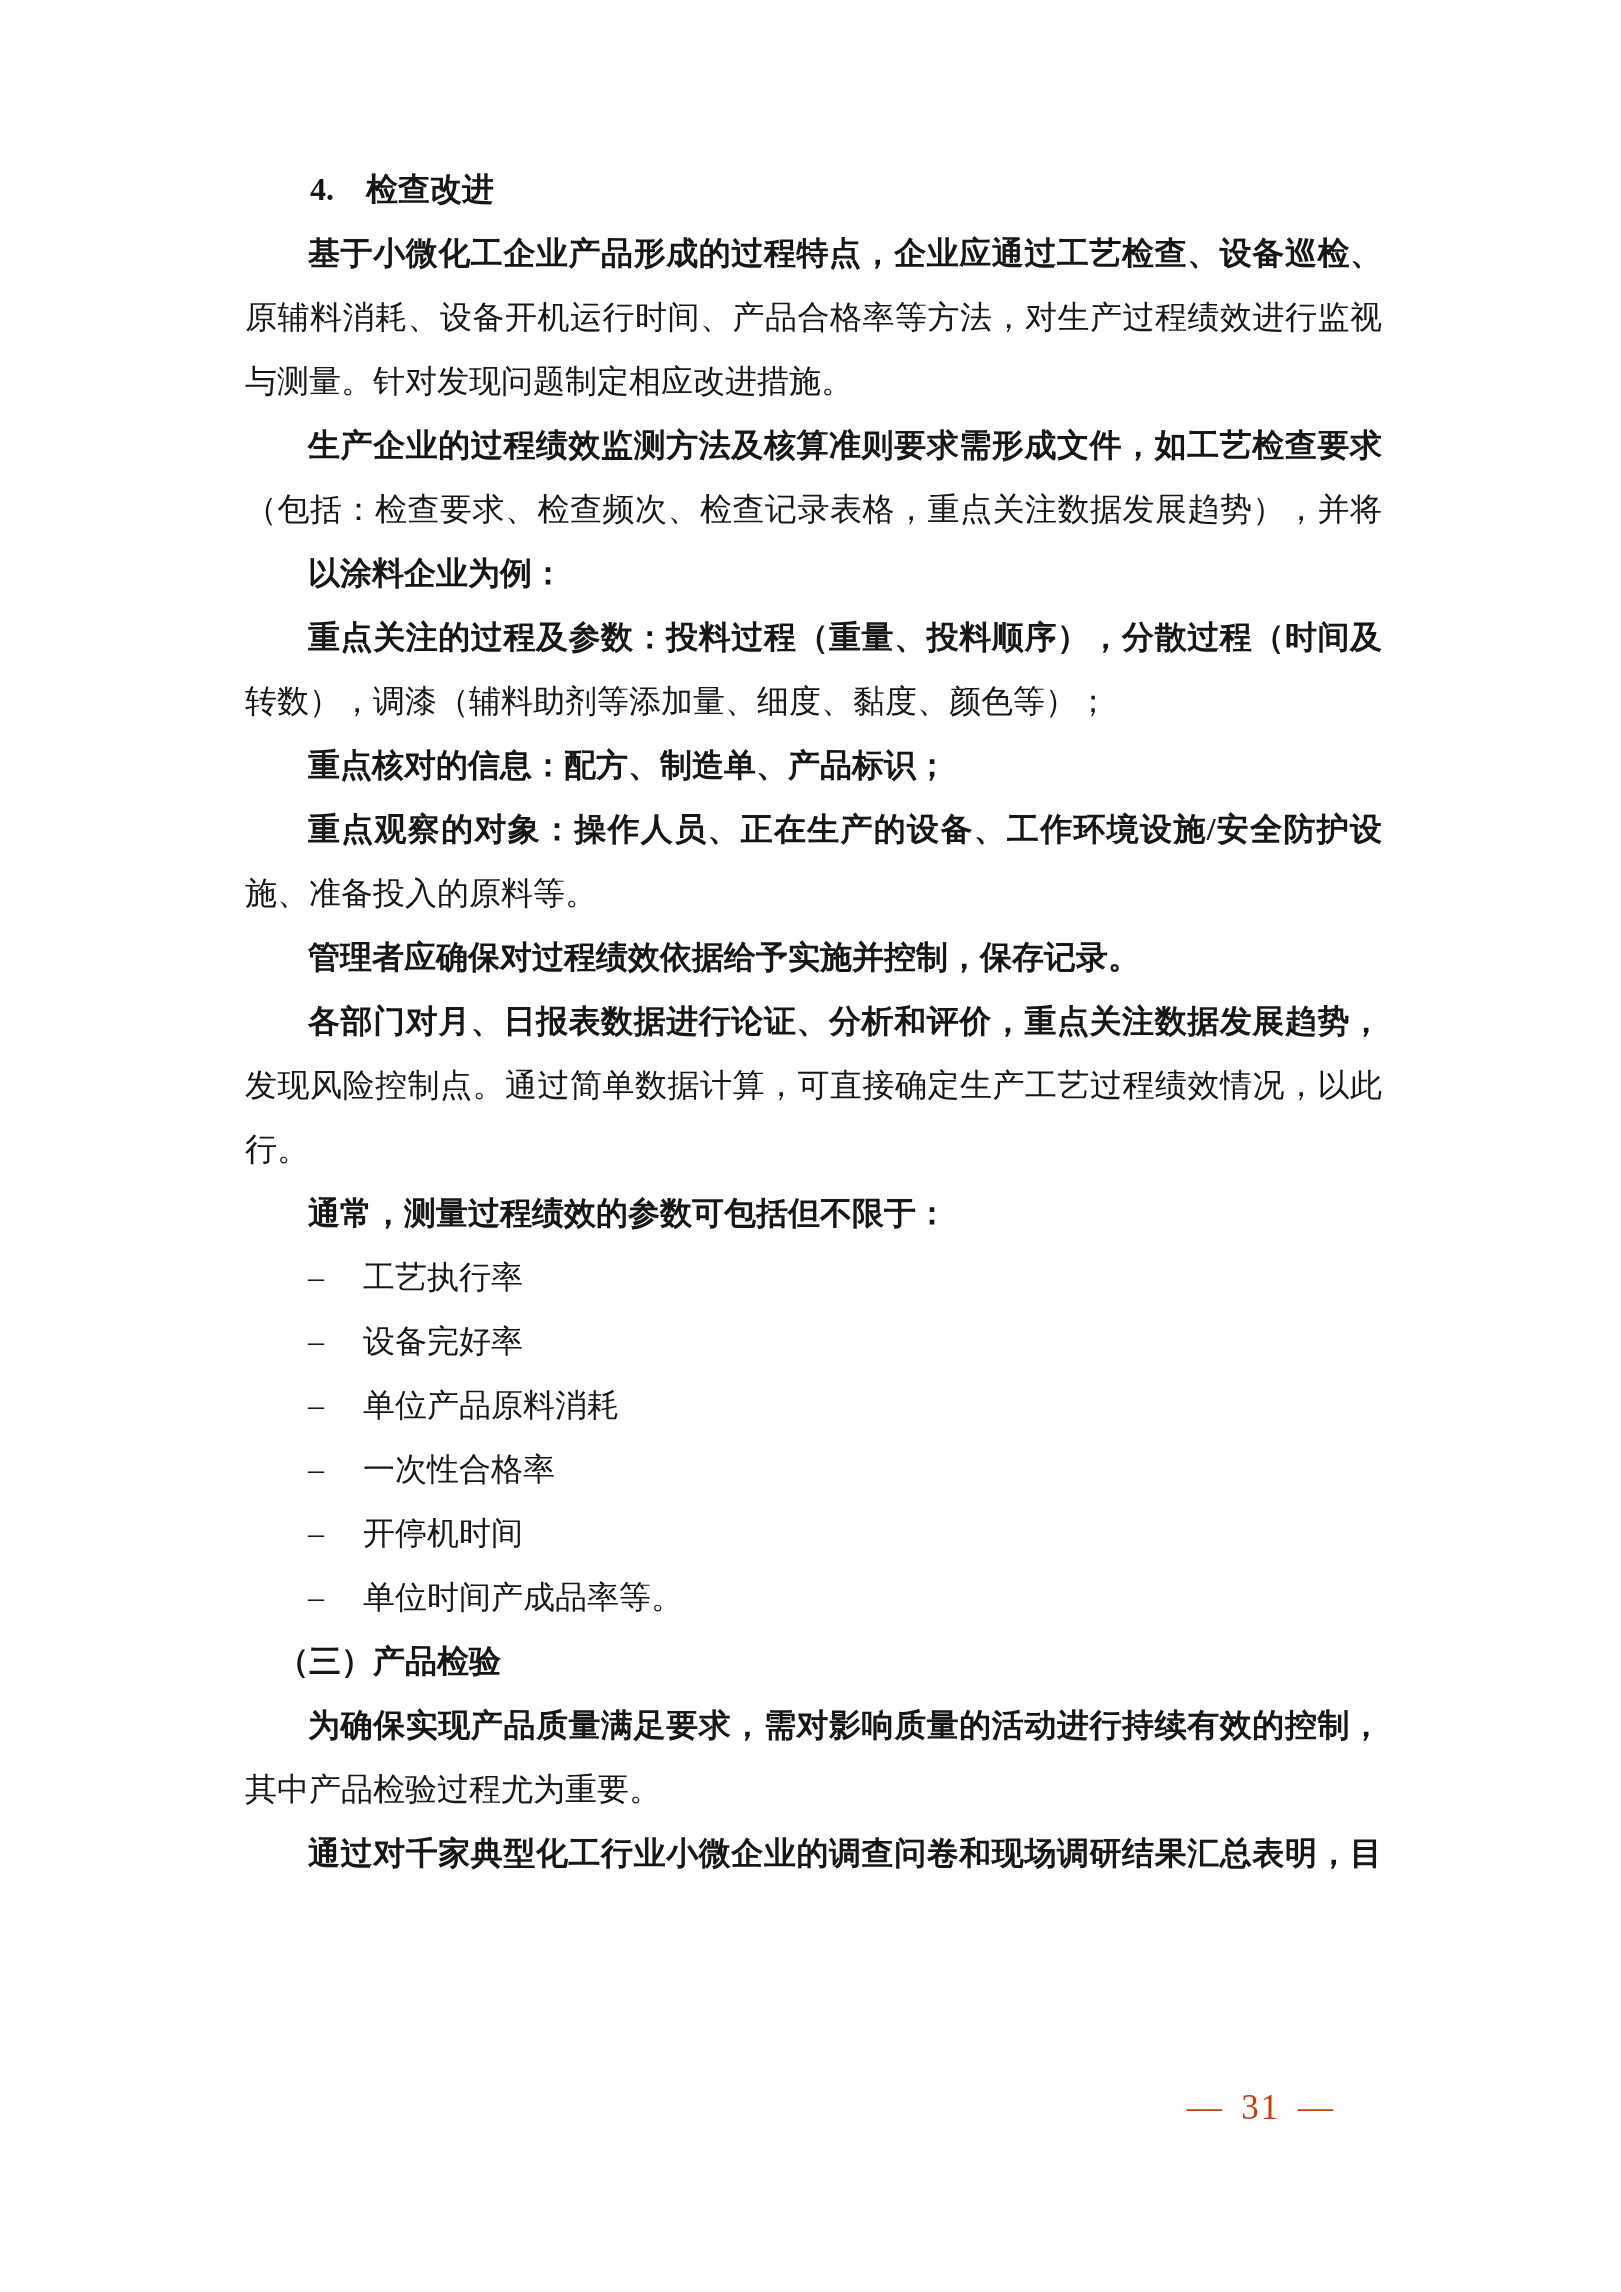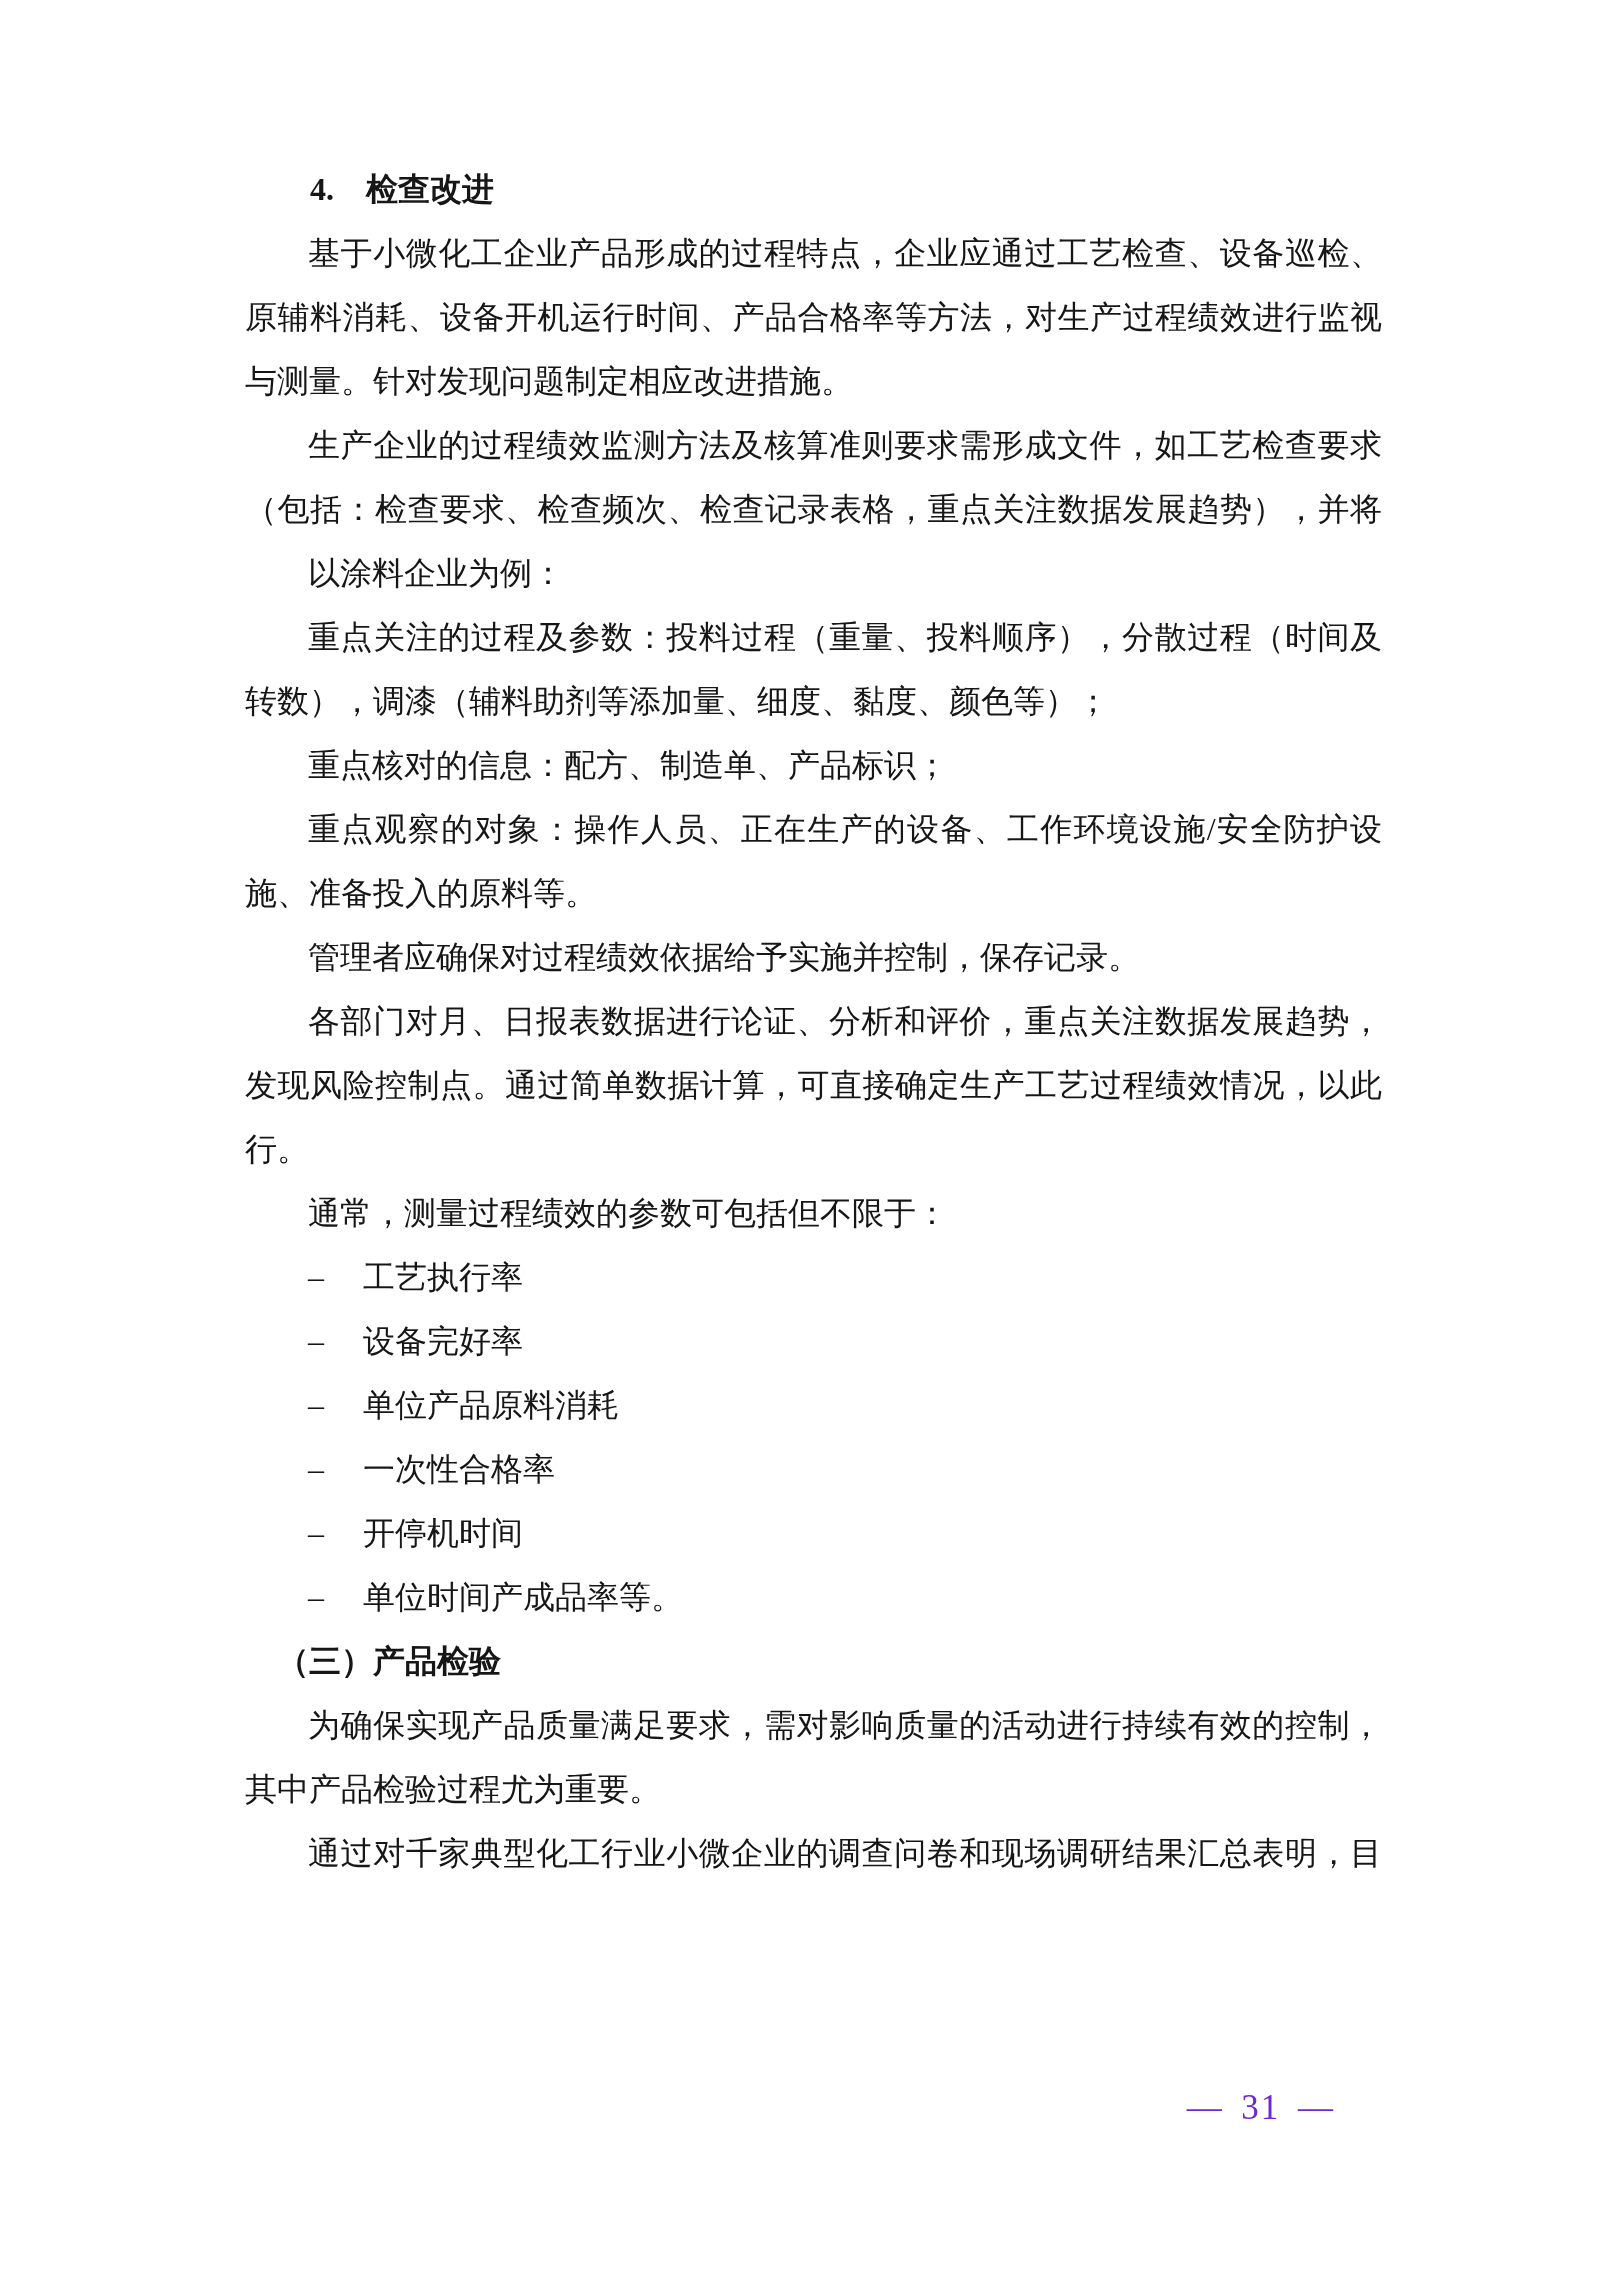--- a/index.html
+++ b/index.html
@@ -43,6 +43,7 @@
   .para-first,
   .para-first-short {
     text-indent: 63px;
+    font-weight: bold;
   }
   
   .para-first,

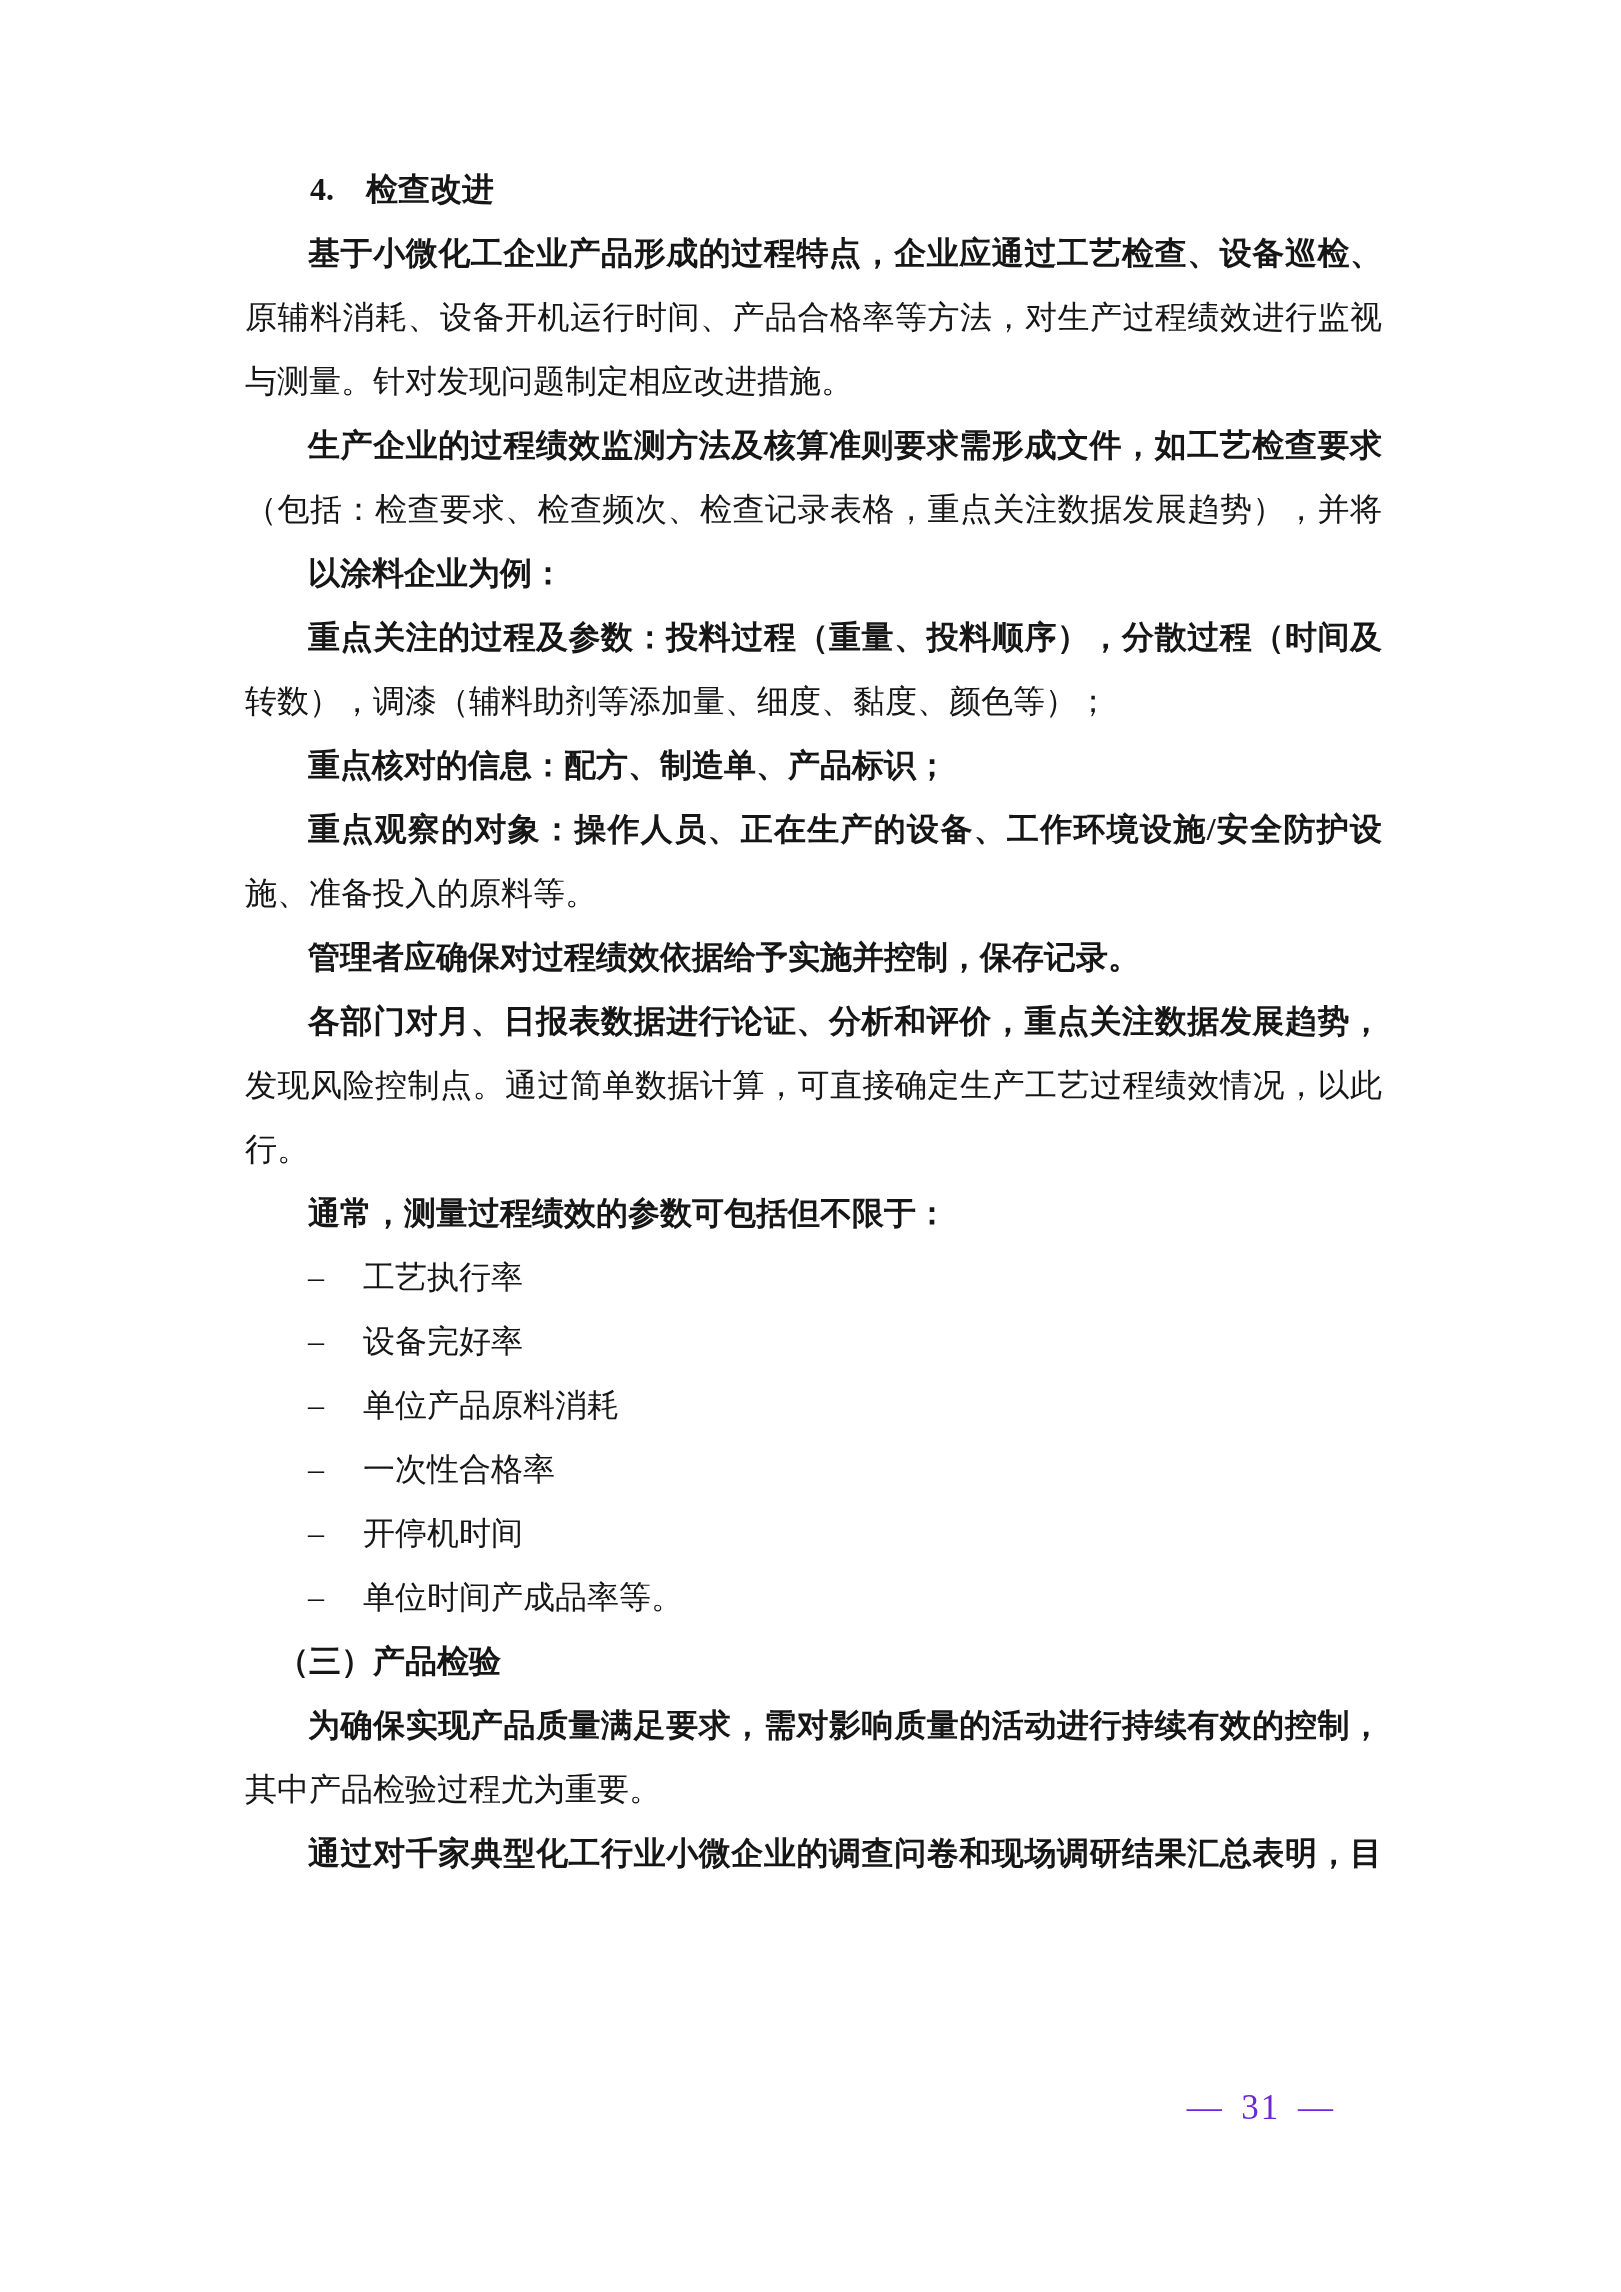--- a/index.html
+++ b/index.html
@@ -70,7 +70,7 @@
     font-size: 35px;
     letter-spacing: 2px;
     word-spacing: 6.9px;
-    color: #6d28d9;
+    color: #c2410c;
   }
 </style>
 </head>

